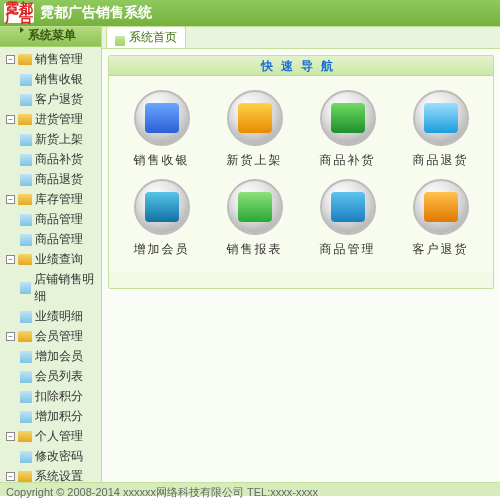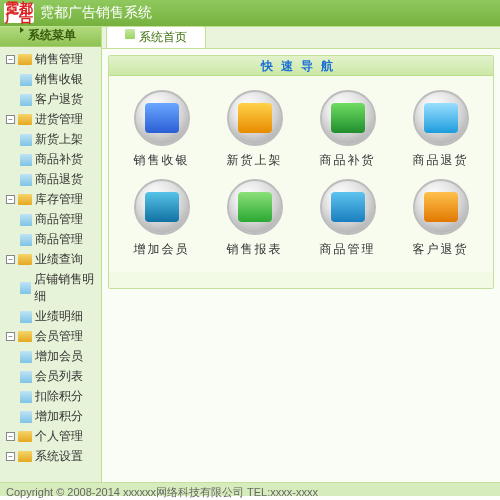--- a/index.html
+++ b/index.html
@@ -6,7 +6,7 @@
 body{background:#fff;width:500px;height:500px;overflow:hidden}
 .header{height:26px;background:linear-gradient(#8fc95e,#76b13f);display:flex;align-items:center;padding-left:4px}
 .logo{width:30px;height:20px;background:#fff;border-radius:2px;display:flex;align-items:center;justify-content:center;color:#d22;font-size:14px;font-weight:bold;line-height:9px;text-align:center;margin-right:6px}
-.app-title{color:#fff;font-size:14px;font-weight:normal}
+.app-title{color:#fff;font-size:14px;font-weight:bold}
 .layout{display:flex;height:456px;border-top:1px solid #bde08f}
 .sidebar{width:102px;background:#e7f3d8;border-right:1px solid #bde08f;overflow:hidden}
 .side-hdr{height:20px;background:linear-gradient(#b2da7d,#8fc254);display:flex;align-items:flex-start;padding-left:20px;color:#395c10;font-weight:bold;border-bottom:1px solid #a7ce70}

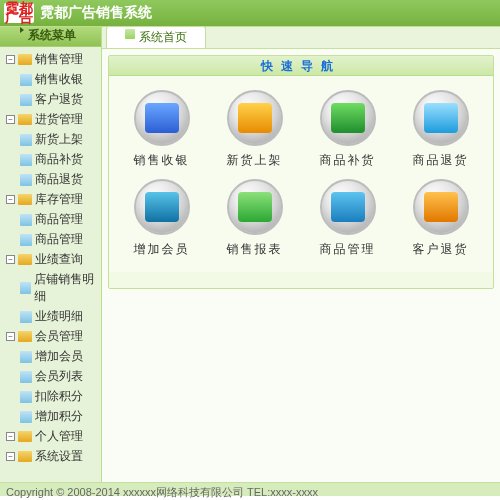--- a/index.html
+++ b/index.html
@@ -19,7 +19,7 @@
 .item .ficon{width:12px;height:12px;background:linear-gradient(#bfe3f5,#7ec3e5);border-radius:1px;margin-right:3px}
 .content{flex:1;background:#fafdf6;display:flex;flex-direction:column}
 .tabbar{height:22px;background:#eaf4dc;display:flex;align-items:flex-end;padding-left:4px;border-bottom:1px solid #c4e09a}
-.tab{background:#fff;border:1px solid #c4e09a;border-bottom:none;padding:2px 18px;border-radius:3px 3px 0 0;display:flex;align-items:flex-start;gap:4px;color:#3b6f0b}
+.tab{background:#fff;border:1px solid #c4e09a;border-bottom:none;padding:2px 8px;border-radius:3px 3px 0 0;display:flex;align-items:flex-end;gap:4px;color:#3b6f0b}
 .tab .hicon{width:10px;height:10px;background:linear-gradient(#c7e8a8,#9cd45f);border-radius:1px}
 .main{flex:1;padding:6px}
 .panel{border:1px solid #c4e09a;border-radius:2px;height:234px;background:#f2fae6;overflow:hidden}

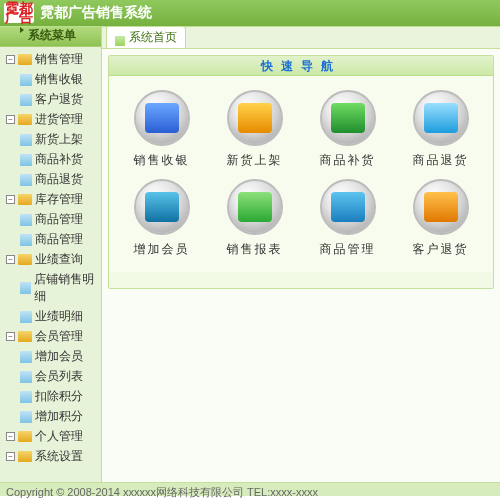--- a/index.html
+++ b/index.html
@@ -138,6 +138,10 @@
           <span class="gicon"></span>
           <span>个人管理</span>
         </div>
+        <div class="item">
+          <span class="ficon"></span>
+          <span>修改密码</span>
+        </div>
         <div class="grp">
           <span class="box">−</span>
           <span class="gicon"></span>

